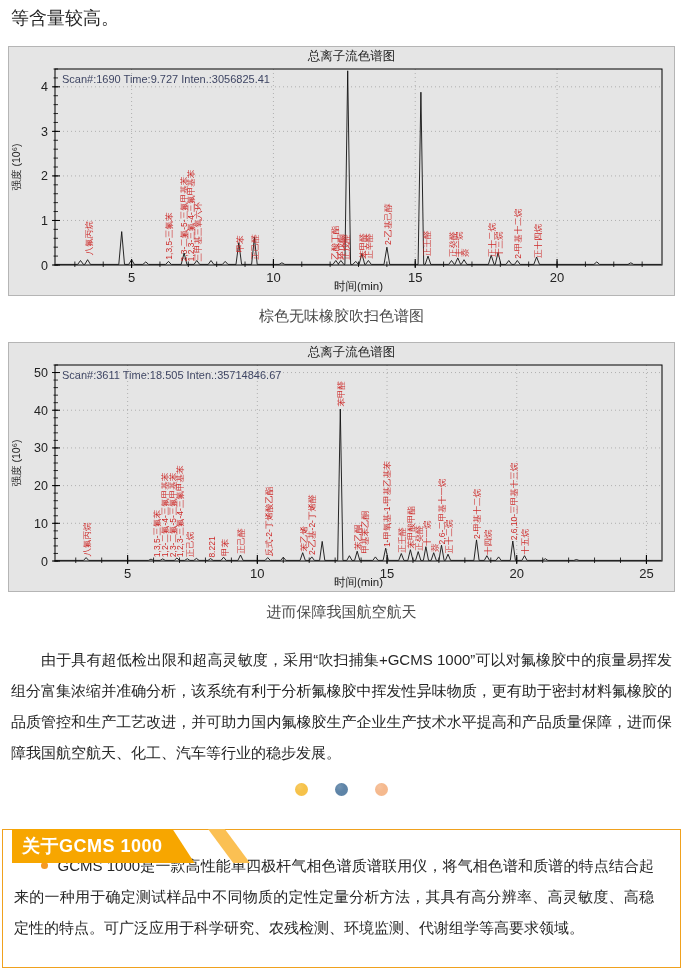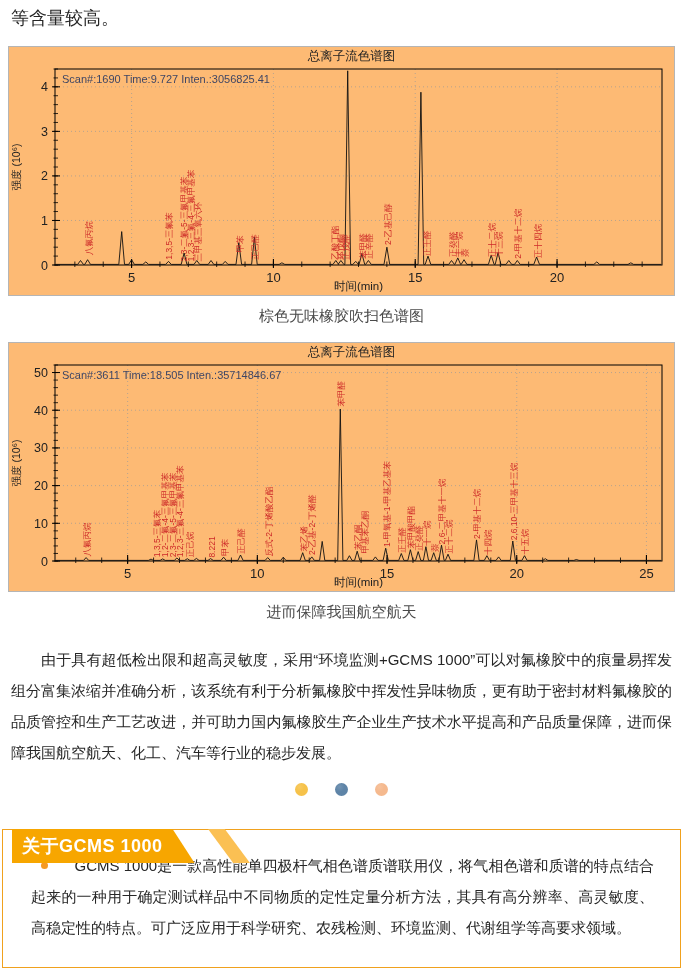--- a/index.html
+++ b/index.html
@@ -5,7 +5,7 @@
   html,body{margin:0;padding:0;background:#ffffff;}
   body{width:683px;font-family:"Liberation Sans","DejaVu Sans",sans-serif;color:#262626;}
   .intro{padding:6px 12px 0 11px;font-size:18px;}
-  .chart-box{margin:16px 8px 0 8px;border:1px solid #b5b5b5;background:#fdba74;}
+  .chart-box{margin:16px 8px 0 8px;border:1px solid #b5b5b5;background:#e5e5e5;}
   .chart-box svg{display:block;}
   .caption{margin-top:11px;text-align:center;font-size:15px;color:#4a4a4a;}
   .para{margin:22px 11px 0 11px;font-size:15px;line-height:31px;text-align:justify;text-indent:2em;}

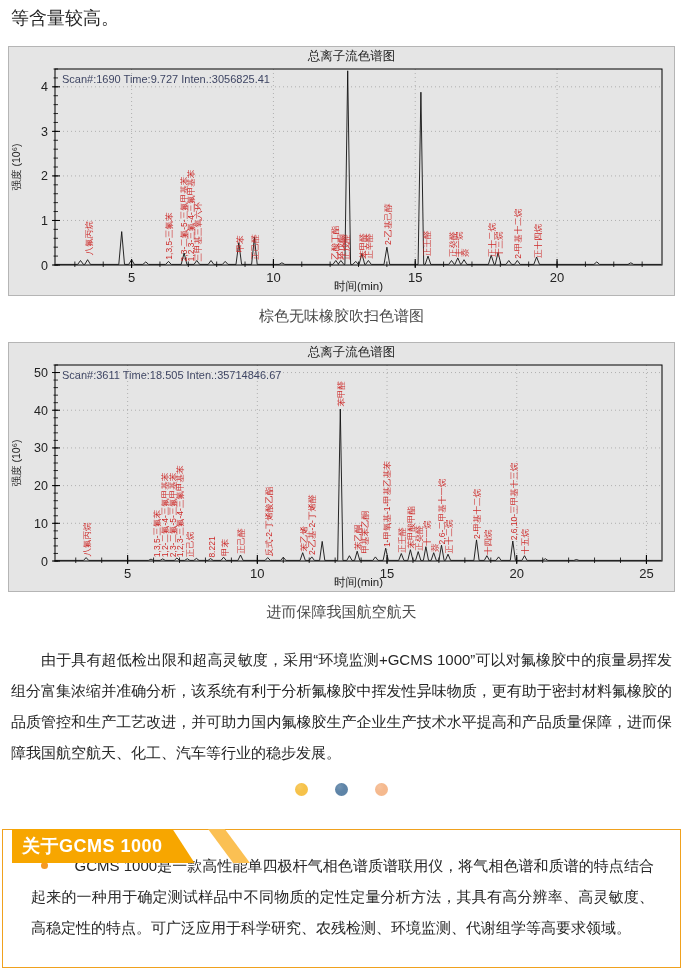--- a/index.html
+++ b/index.html
@@ -256,7 +256,7 @@
 </div>
 <div class="caption">进而保障我国航空航天</div>
 
-<p class="para">由于具有超低检出限和超高灵敏度，采用“环境监测+GCMS 1000”可以对氟橡胶中的痕量易挥发组分富集浓缩并准确分析，该系统有利于分析氟橡胶中挥发性异味物质，更有助于密封材料氟橡胶的品质管控和生产工艺改进，并可助力国内氟橡胶生产企业生产技术水平提高和产品质量保障，进而保障我国航空航天、化工、汽车等行业的稳步发展。</p>
+<p class="para">由于具有超低检出限和超高灵敏度，采用“吹扫捕集+GCMS 1000”可以对氟橡胶中的痕量易挥发组分富集浓缩并准确分析，该系统有利于分析氟橡胶中挥发性异味物质，更有助于密封材料氟橡胶的品质管控和生产工艺改进，并可助力国内氟橡胶生产企业生产技术水平提高和产品质量保障，进而保障我国航空航天、化工、汽车等行业的稳步发展。</p>
 
 <div class="dots" id="dots">
     <span class="dot" style="background: radial-gradient(circle at 35% 30%, rgba(255, 255, 255, 0.133), transparent 40%), rgb(246, 194, 74);"></span>

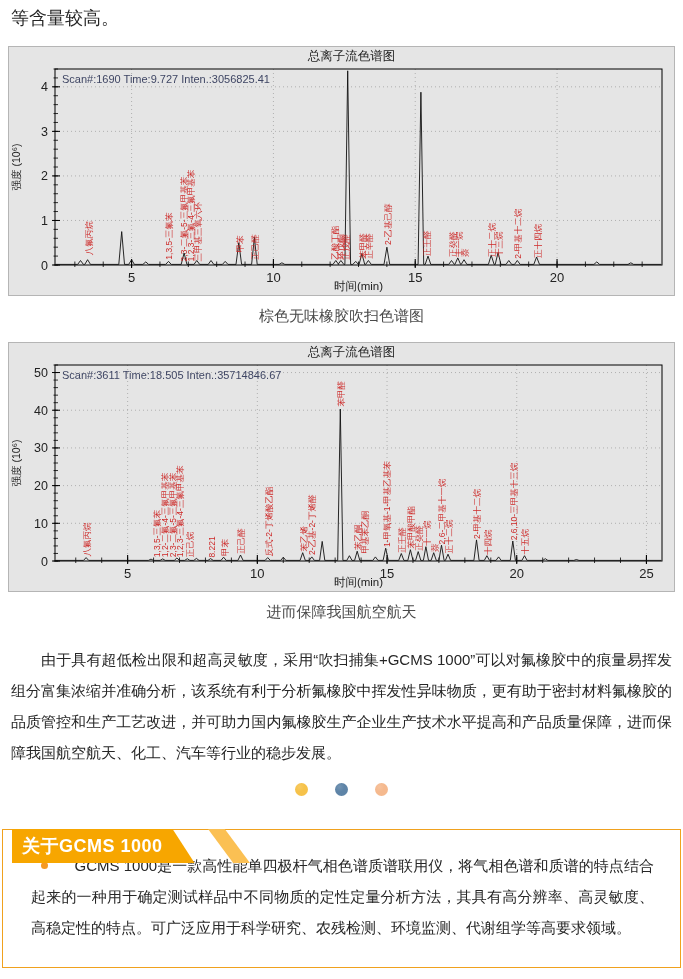--- a/index.html
+++ b/index.html
@@ -17,7 +17,7 @@
     padding:0 32px 0 10px;clip-path:polygon(0 0,calc(100% - 22px) 0,100% 100%,0 100%);z-index:2;}
   .ribbon-tail{position:absolute;top:0;left:190px;width:60px;height:34px;background:#fbc053;
     clip-path:polygon(30% 0,58% 0,100% 100%,72% 100%);z-index:1;}
-  .about-box{border:1px solid #f0a11e;margin:33px 2px 6px 2px;padding:20px 26px 24px 28px;
+  .about-box{border:1px solid #f0a11e;margin:33px 2px 6px 2px;padding:20px 26px 24px 11px;
     font-size:15px;line-height:31px;text-align:justify;position:relative;}
   .about-box p{margin:0;text-indent:2.9em;}
   .bullet{position:absolute;left:38px;top:32px;width:7px;height:7px;border-radius:50%;background:#f59a23;}

